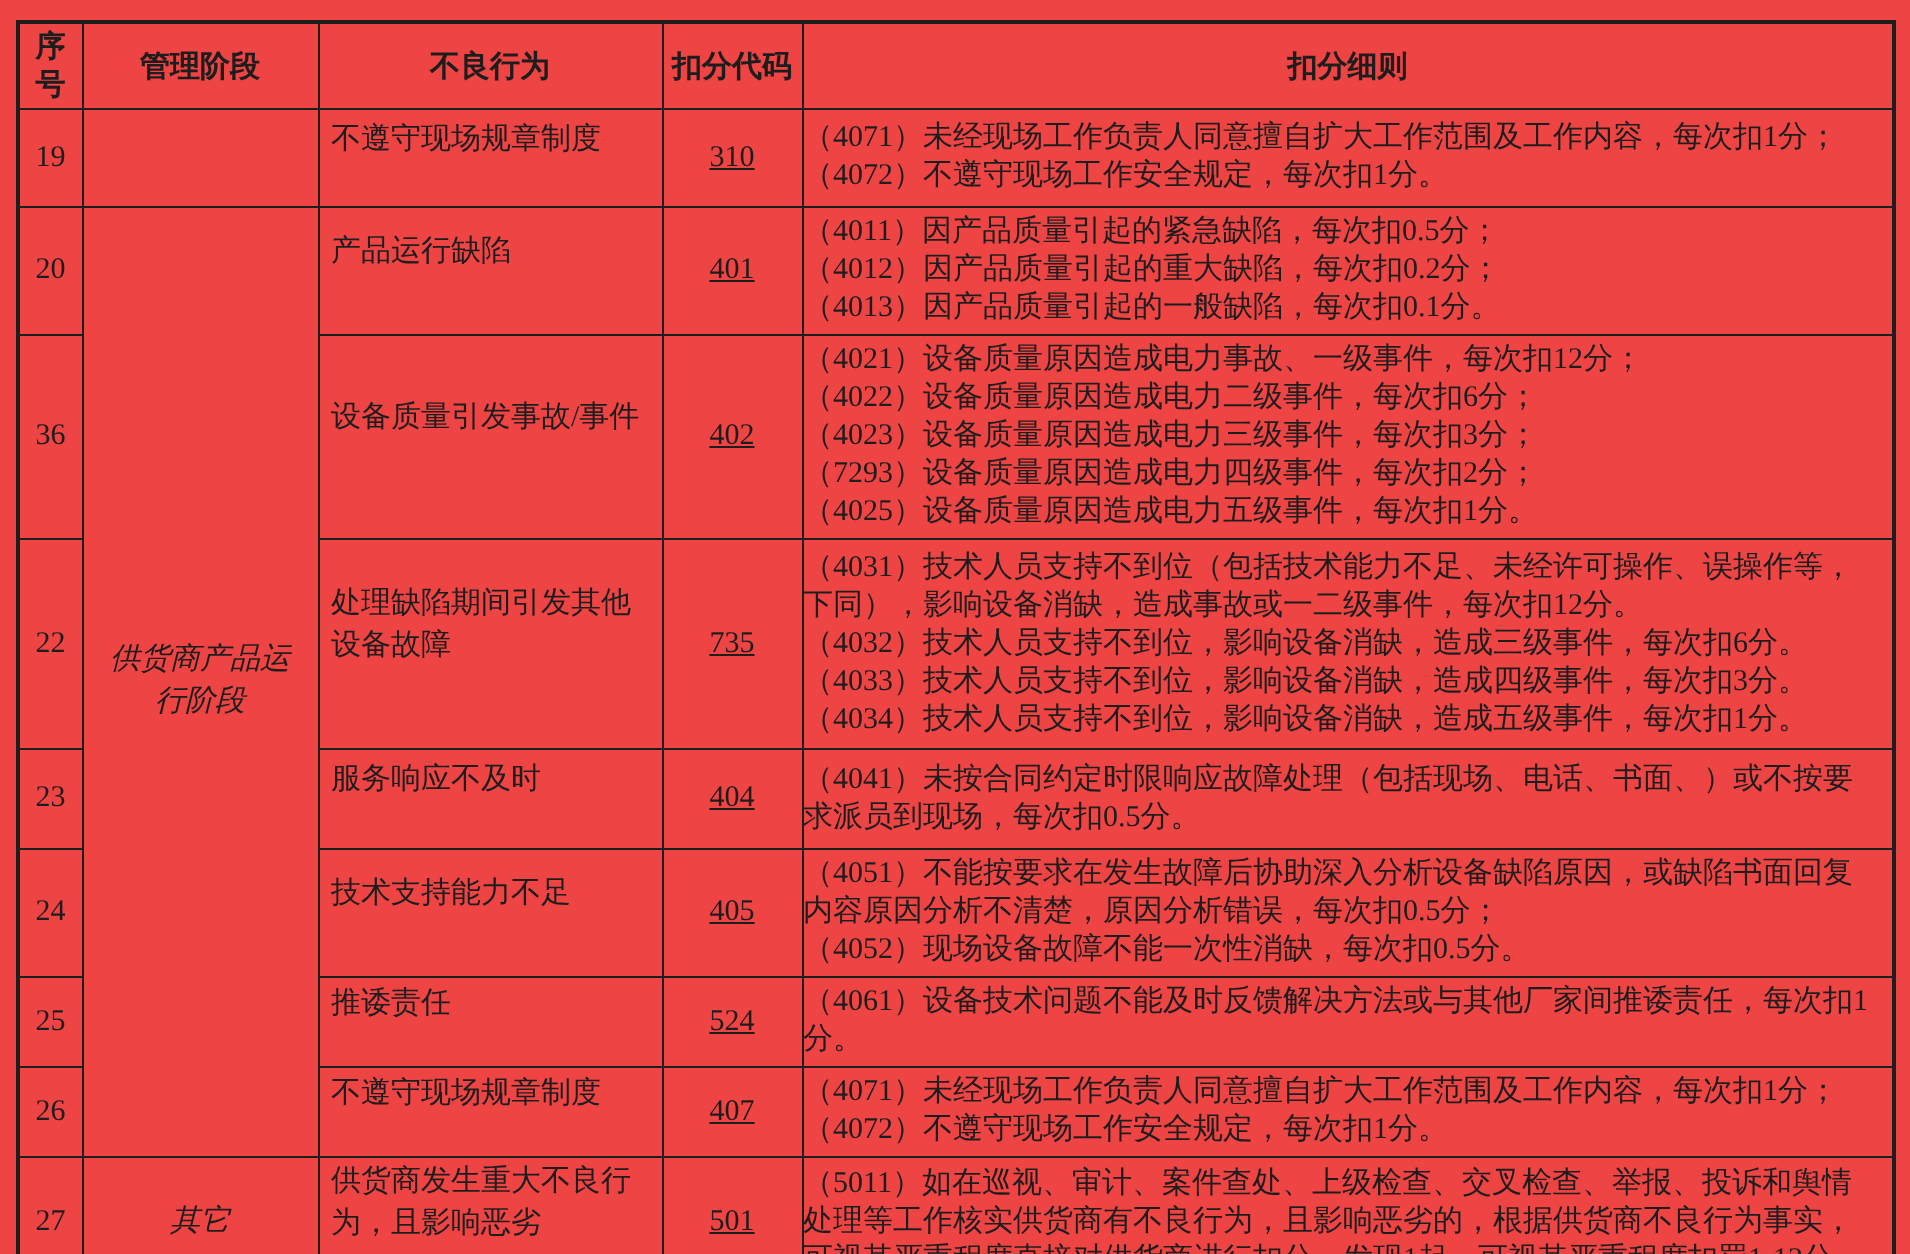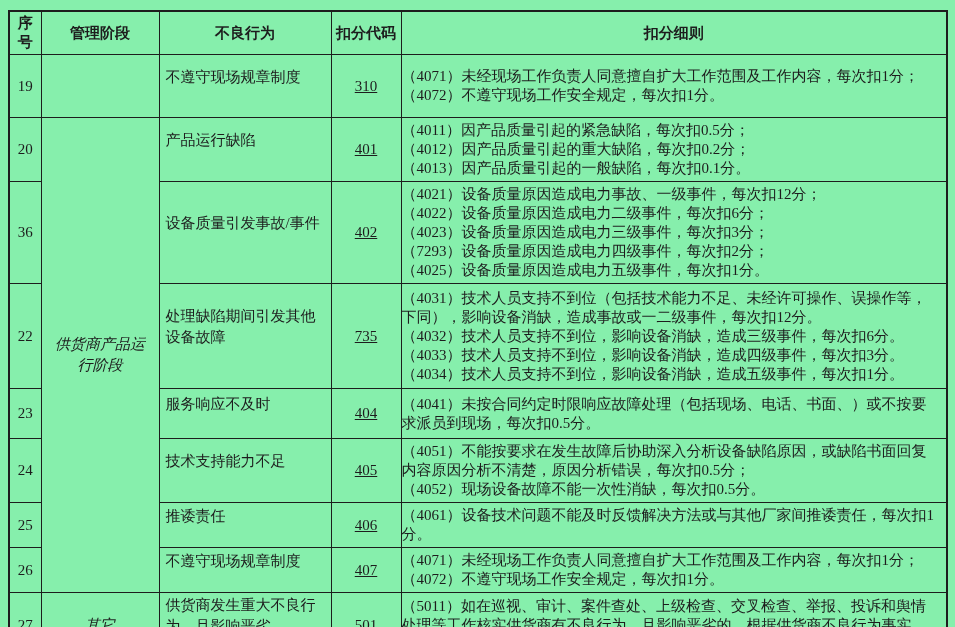--- a/index.html
+++ b/index.html
@@ -13,7 +13,7 @@
   .page {
     position: relative;
     width: 955px; height: 627px;
-    background: #86efac;
+    background: #ef4444;
   }
   table.rule-table {
     position: absolute;

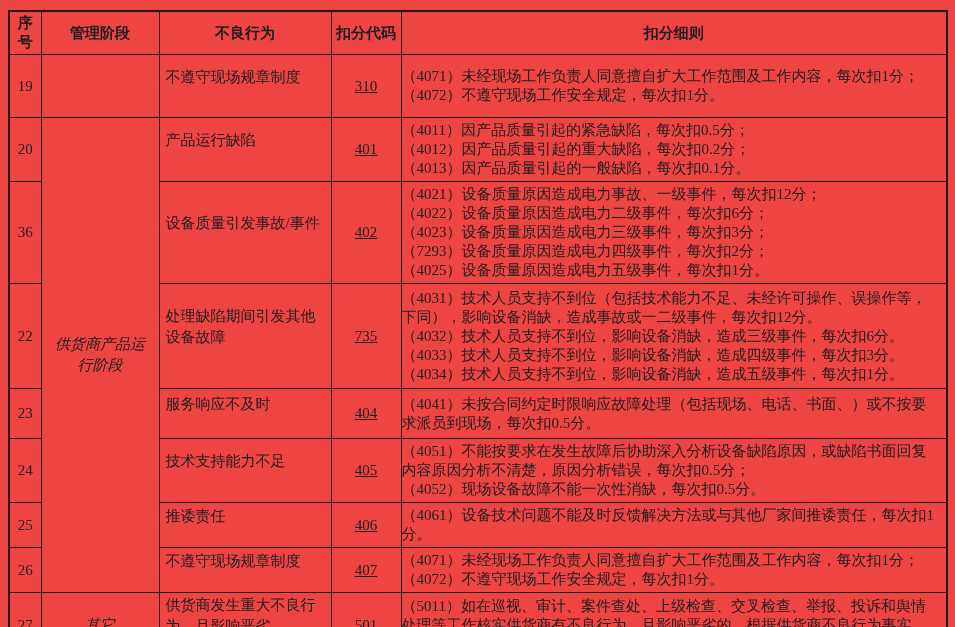--- a/index.html
+++ b/index.html
@@ -89,7 +89,7 @@
       </tr>
     </thead>
     <tbody>
-      <tr style="height:63px">
+      <tr style="height:49px">
         <td class="cell-no">19</td>
         <td class="cell-stage"></td>
         <td class="cell-behavior">不遵守现场规章制度</td>

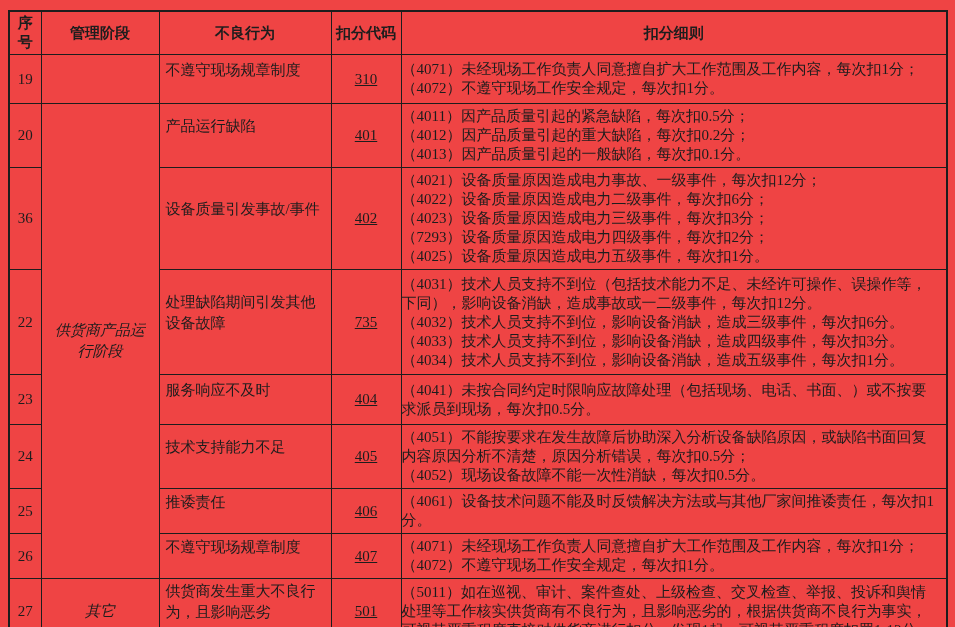--- a/index.html
+++ b/index.html
@@ -141,7 +141,7 @@
       <tr style="height:45px">
         <td class="cell-no">25</td>
         <td class="cell-behavior">推诿责任</td>
-        <td class="cell-code">406</td>
+        <td class="cell-code">524</td>
         <td class="cell-detail">（4061）设备技术问题不能及时反馈解决方法或与其他厂家间推诿责任，每次扣1分。</td>
       </tr>
       <tr style="height:45px">

